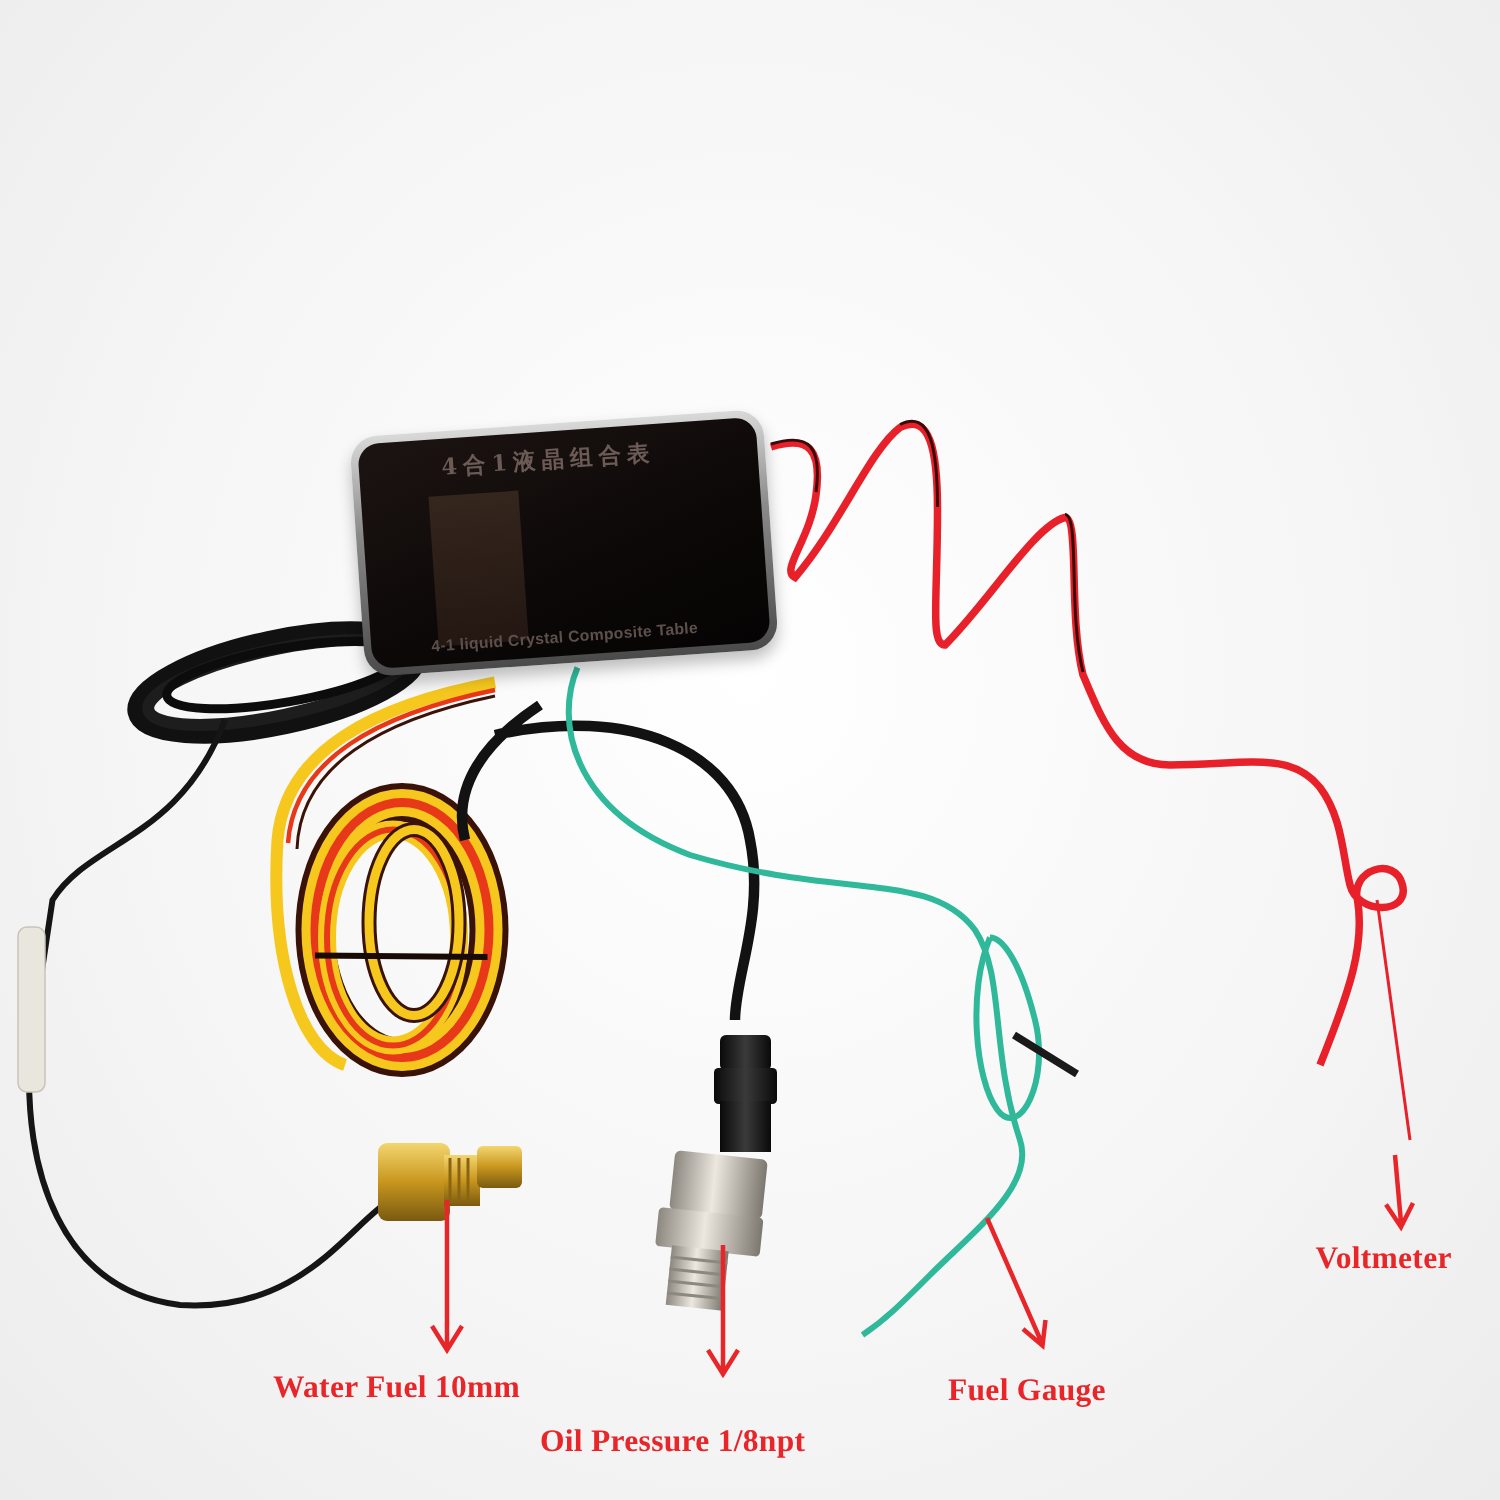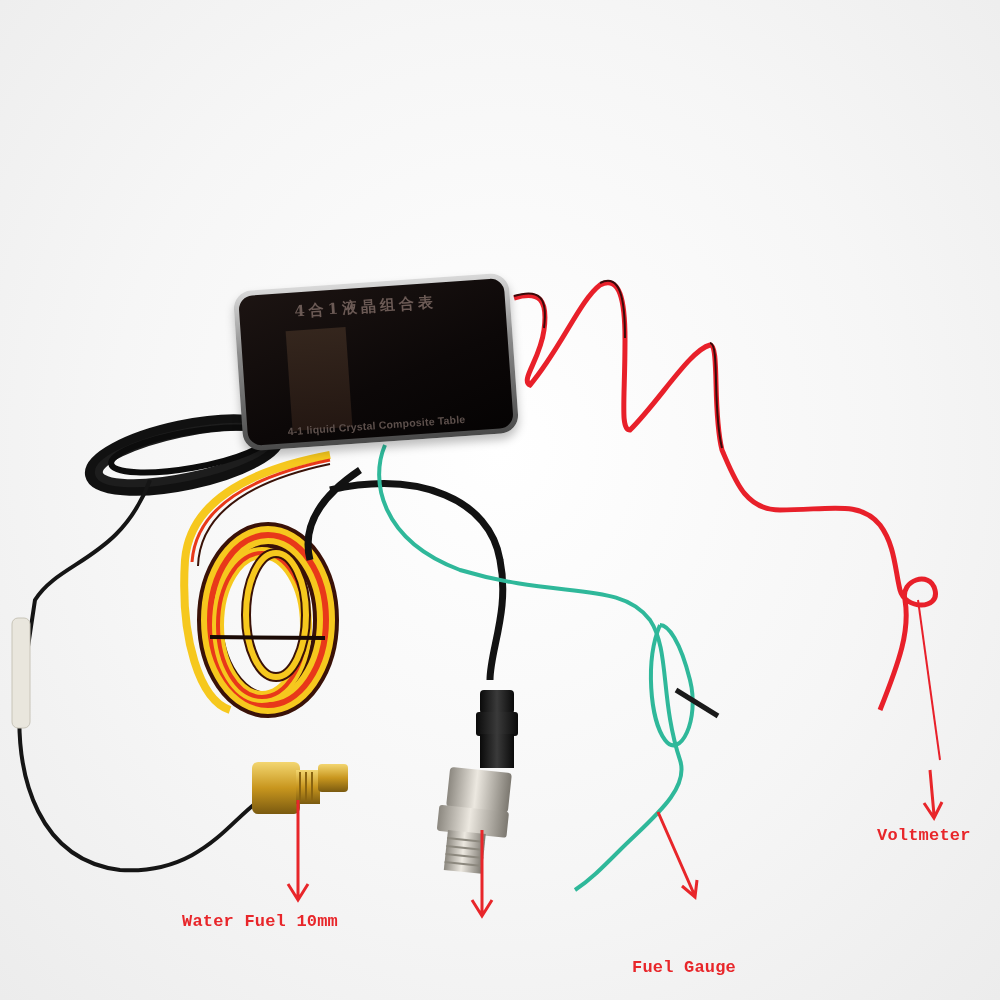--- a/index.html
+++ b/index.html
@@ -12,9 +12,9 @@
       background: radial-gradient(ellipse at 50% 45%, #ffffff 0%, #f6f6f6 55%, #ececec 100%); }
     svg#scene { position: absolute; left: 0; top: 0; }
     .label {
-      position: absolute; color: #e8262a; font-weight: bold; font-size: 17px;
+      position: absolute; color: #e8262a; font-weight: bold; font-size: 21px;
       letter-spacing: 0.2px; white-space: nowrap;
-      font-family: Liberation Mono, monospace;
+      font-family: Liberation Serif, serif;
     }
     .device {
       position: absolute; left: 238px; top: 282px; width: 276px; height: 160px;

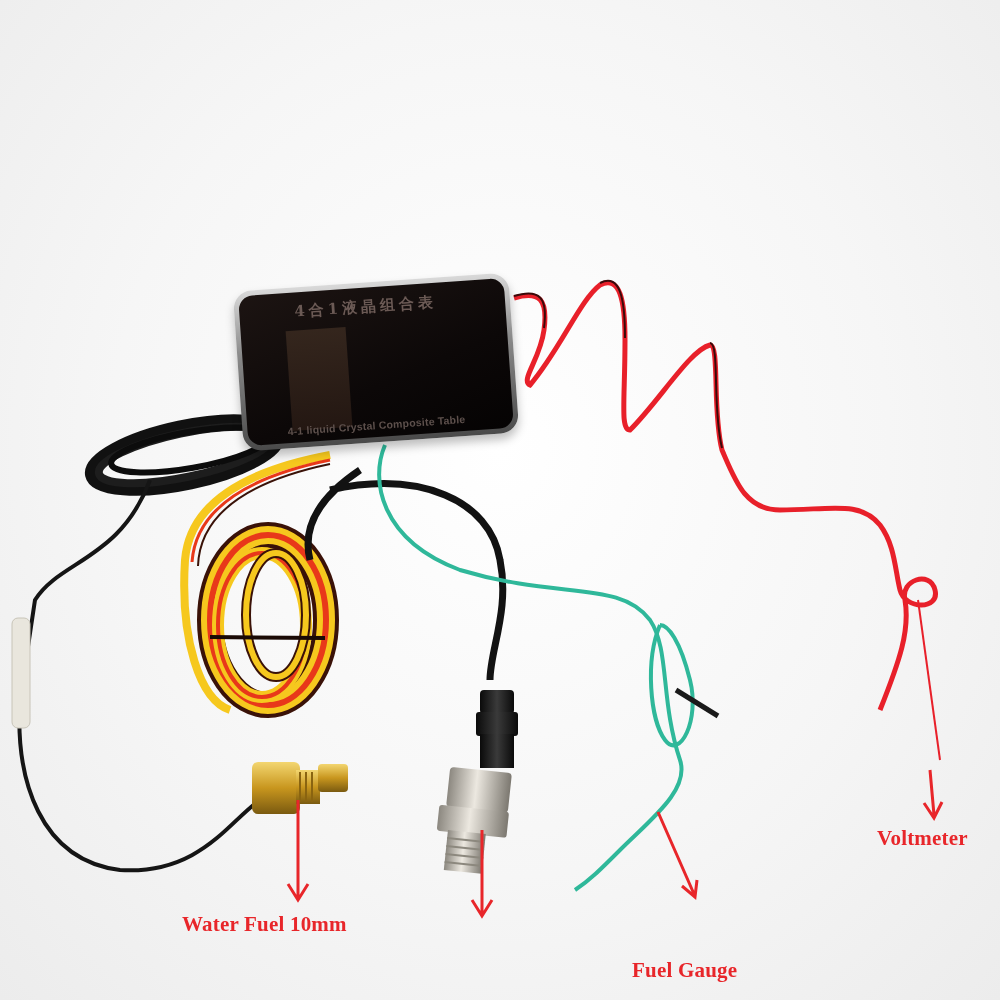--- a/index.html
+++ b/index.html
@@ -150,7 +150,7 @@
   </div>
 
   <div class="label" style="left:182px; top:912px;">Water Fuel 10mm</div>
-  <div class="label" style="left:632px; top:914px;margin-top:44px;">Fuel Gauge</div>
+  <div class="label" style="left:632px; top:914px;">Fuel Gauge</div>
   <div class="label" style="left:877px; top:826px;">Voltmeter</div>
 </div>
 

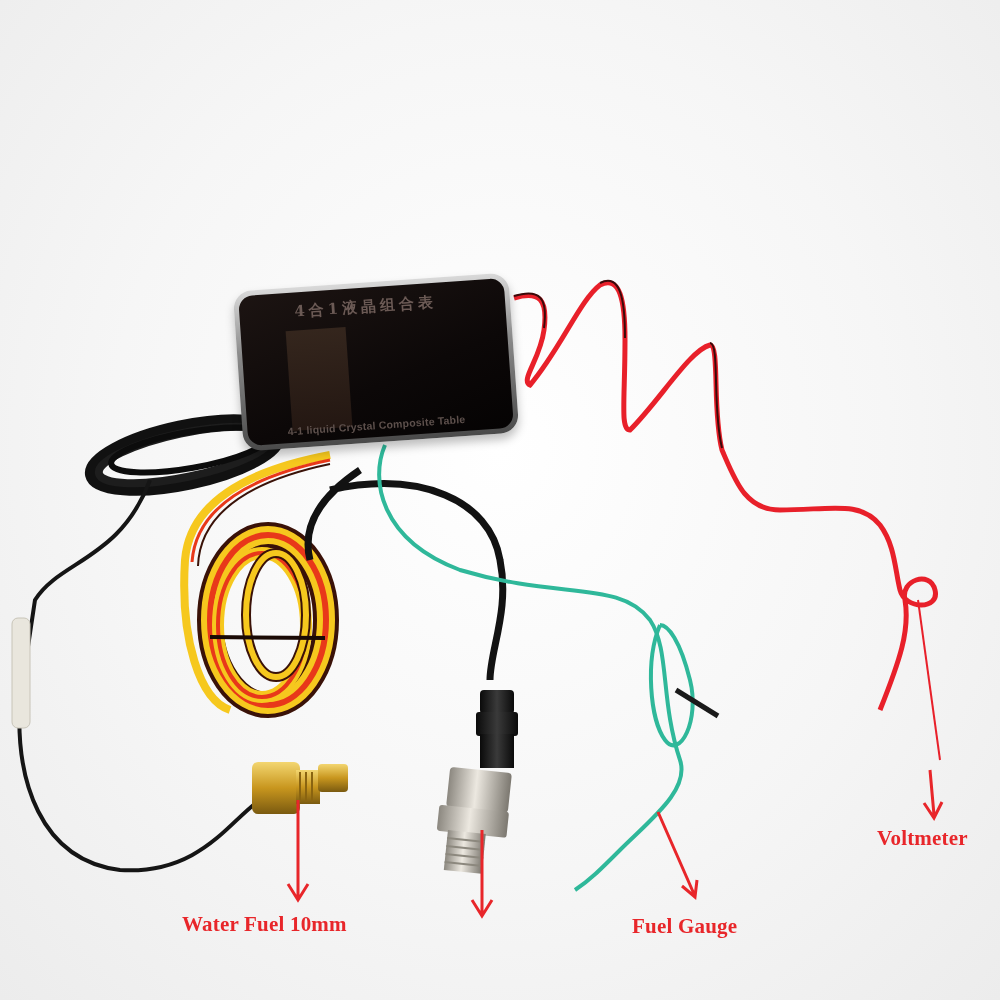--- a/index.html
+++ b/index.html
@@ -150,6 +150,7 @@
   </div>
 
   <div class="label" style="left:182px; top:912px;">Water Fuel 10mm</div>
+  <div class="label" style="left:360px; top:948px;">Oil Pressure 1/8npt</div>
   <div class="label" style="left:632px; top:914px;">Fuel Gauge</div>
   <div class="label" style="left:877px; top:826px;">Voltmeter</div>
 </div>

